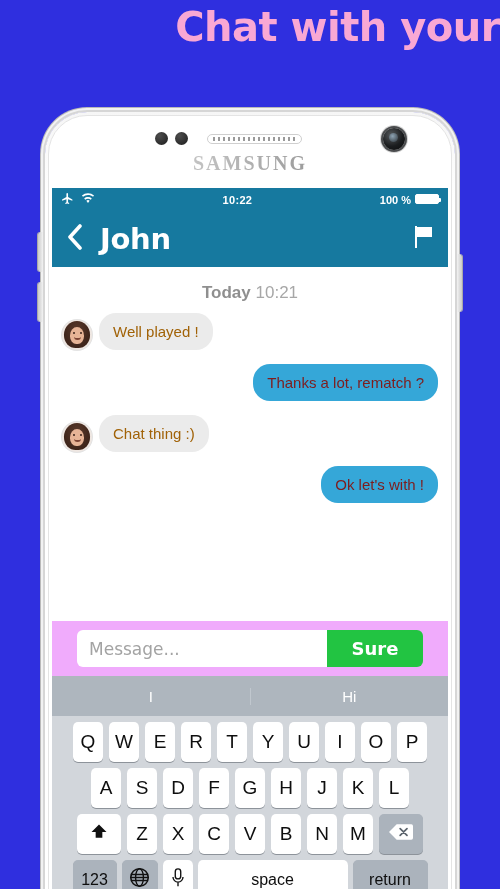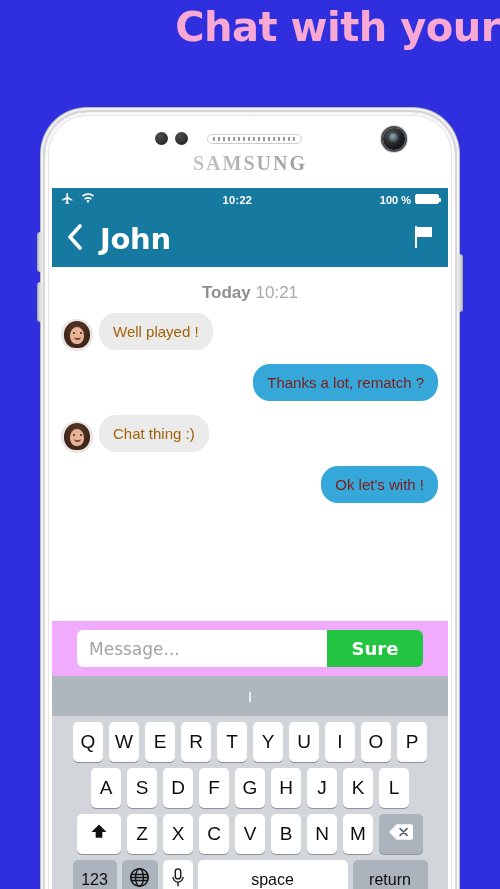--- a/index.html
+++ b/index.html
@@ -378,6 +378,7 @@
 
       <div class="suggest">
         <div>I</div>
+        <div>Hi</div>
       </div>
 
       <div class="krow r1">

